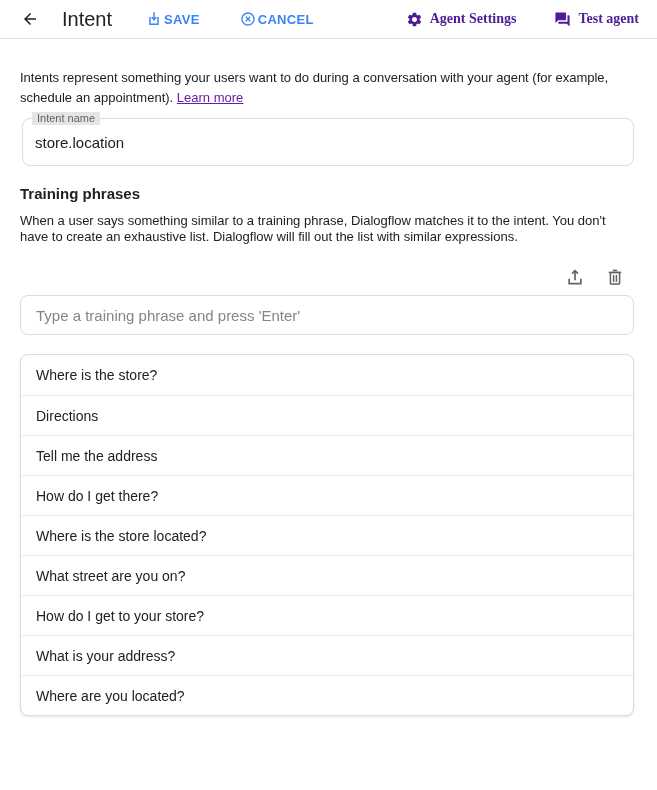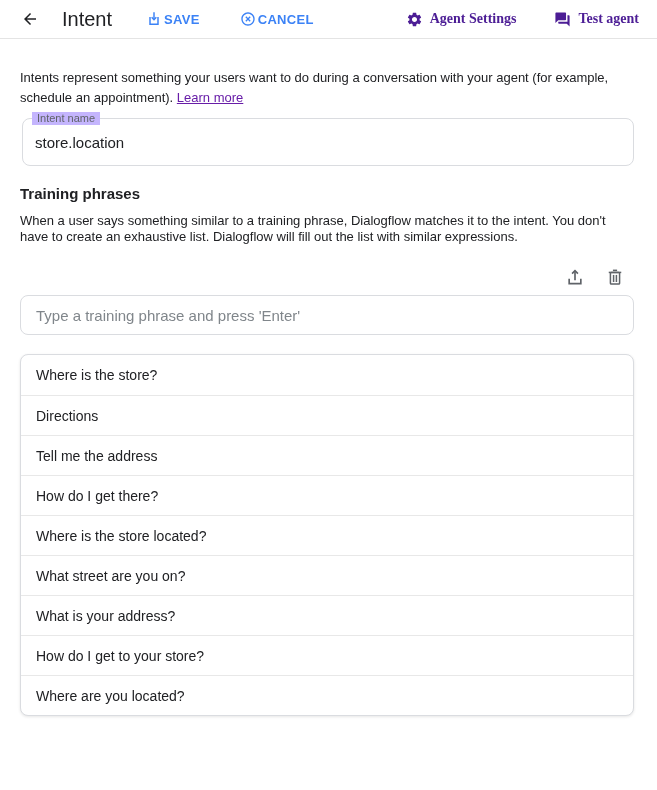--- a/index.html
+++ b/index.html
@@ -85,7 +85,7 @@
   .name-field .float-label {
     position: absolute;
     top: -7px; left: 9px;
-    background: #c4b5fd;
+    background: #e5e5e5;
     padding: 0 5px;
     font-size: 11px;
     color: #5f6368;

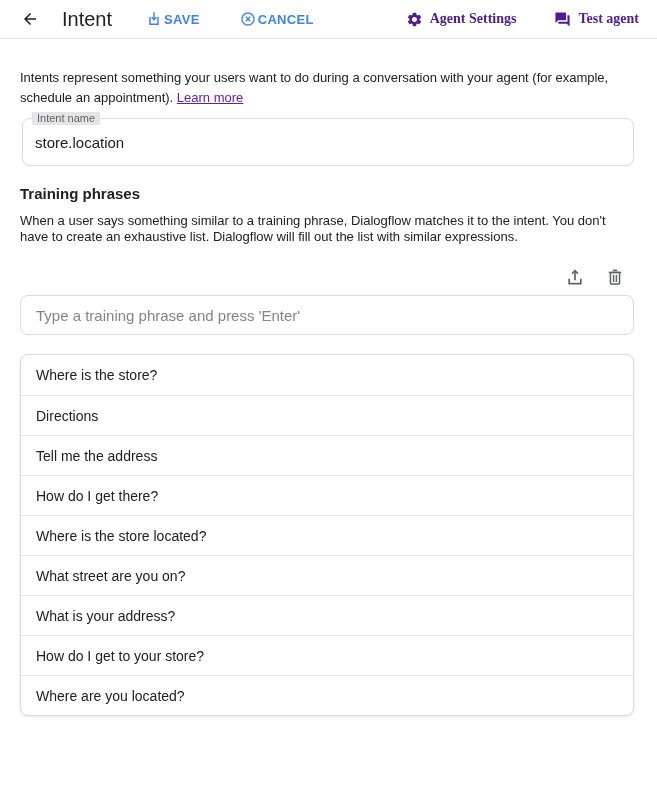--- a/index.html
+++ b/index.html
@@ -267,8 +267,8 @@
   <div class="phrase-row">How do I get there?</div>
   <div class="phrase-row">Where is the store located?</div>
   <div class="phrase-row">What street are you on?</div>
+  <div class="phrase-row">How do I get to your store?</div>
   <div class="phrase-row">What is your address?</div>
-  <div class="phrase-row">How do I get to your store?</div>
   <div class="phrase-row">Where are you located?</div>
 </div>
 

